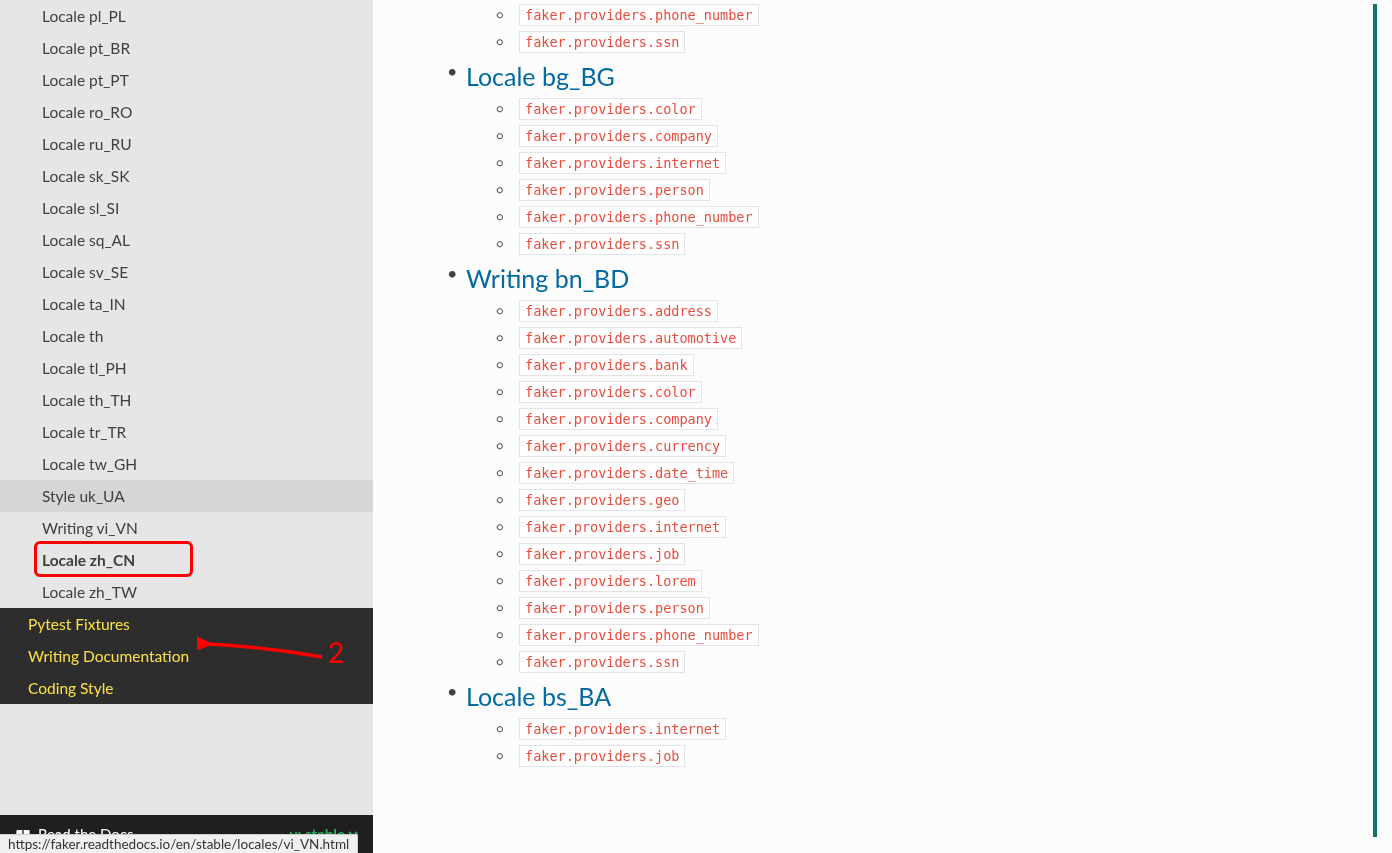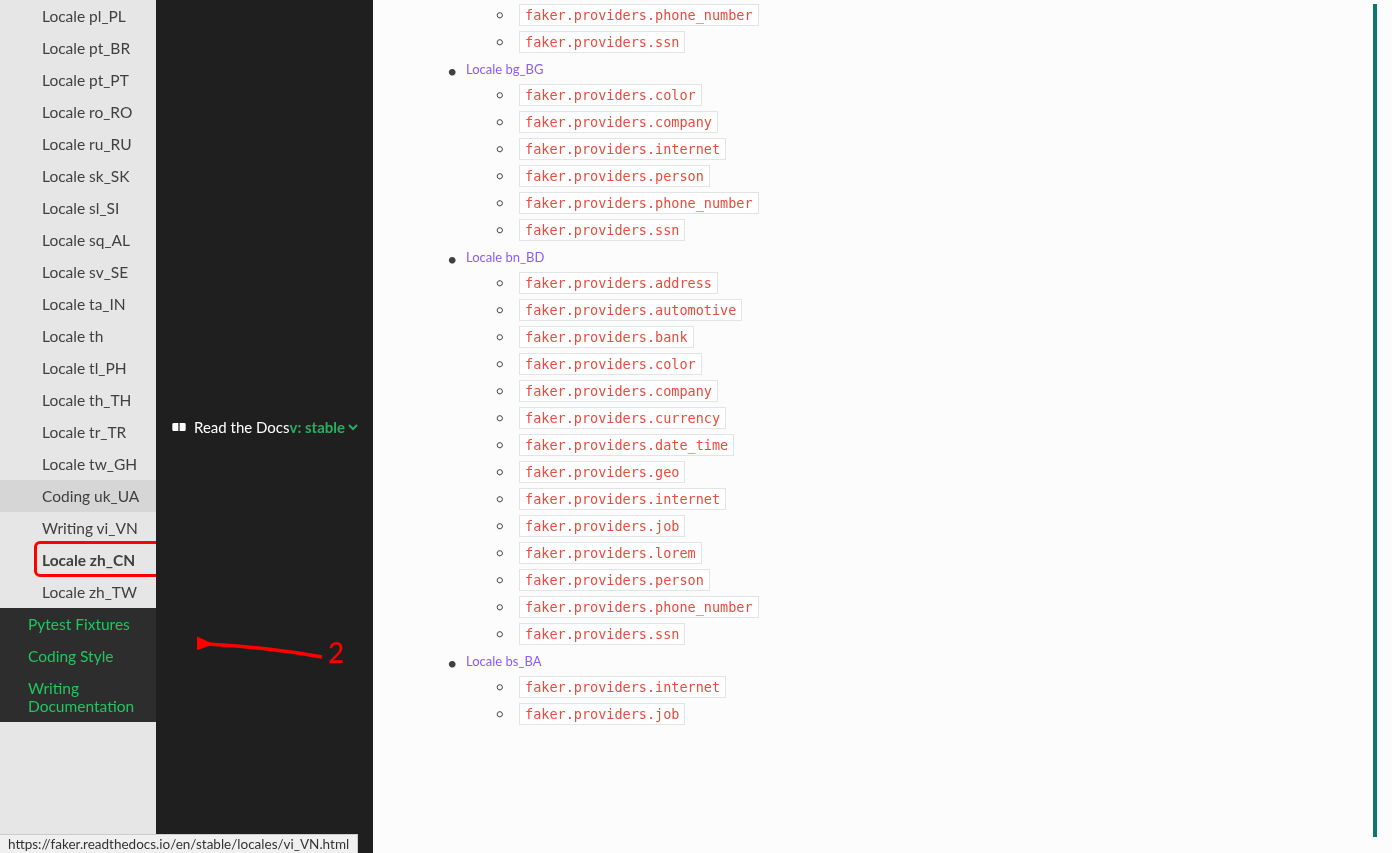--- a/index.html
+++ b/index.html
@@ -5,7 +5,7 @@
     * { margin: 0; padding: 0; box-sizing: border-box; }
     body { font-family: Lato, -apple-system, sans-serif; font-size: 16px; color: #404040; overflow: hidden; }
     .container { display: flex; width: 1392px; height: 853px; }
-    .sidebar { width: 373px; background: #e6e6e6; overflow-y: auto; position: relative; display: flex; flex-direction: row; }
+    .sidebar { width: 373px; background: #e6e6e6; overflow-y: auto; position: relative; display: flex; flex-direction: column; }
     .sidebar-scroll { flex: 1; overflow-y: auto; }
     .sidebar-item { padding: 7px 0 7px 42px; color: #404040; cursor: pointer; font-size: 15.5px; }
     .sidebar-item.hovered { background: #d6d6d6; }

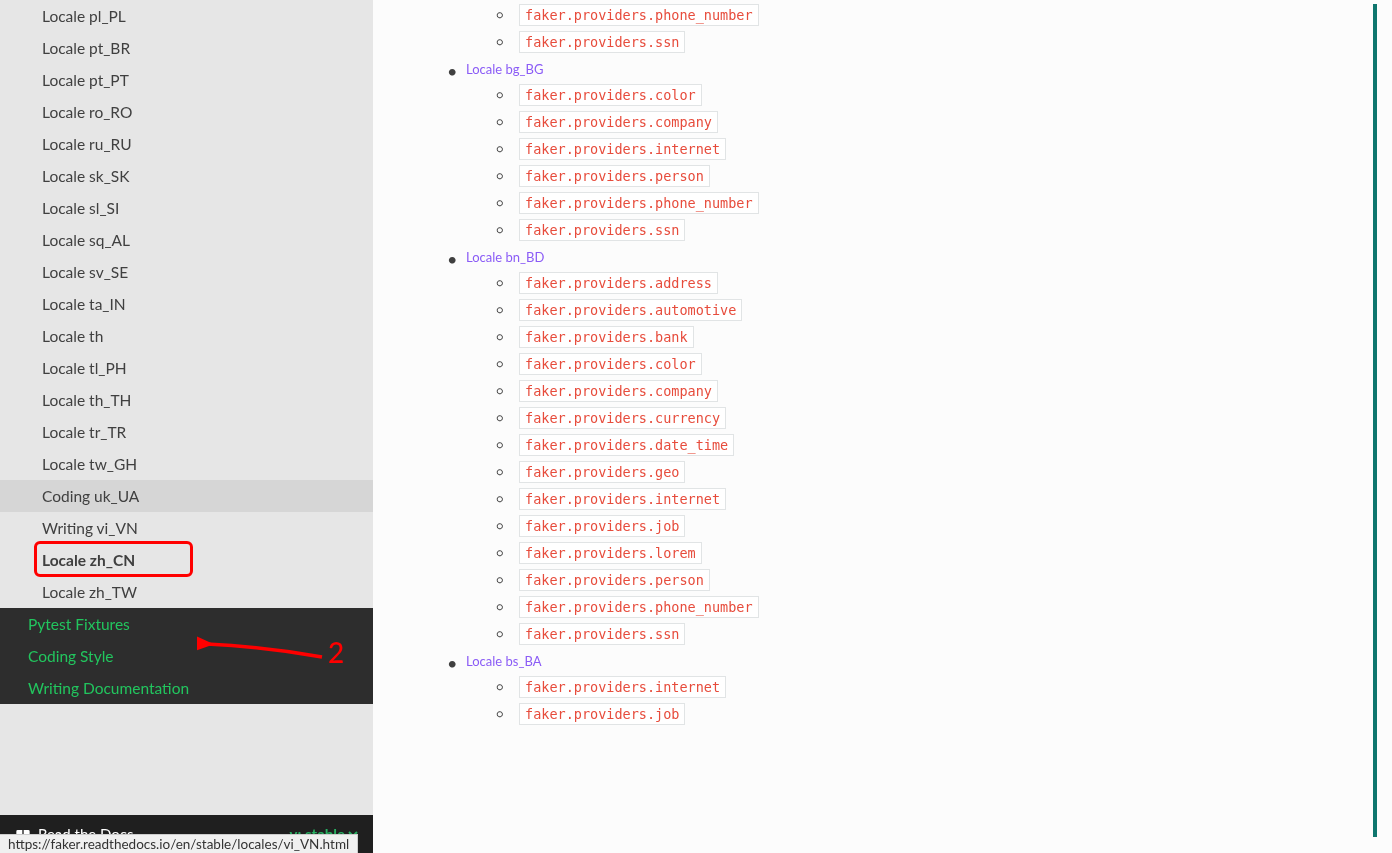--- a/index.html
+++ b/index.html
@@ -22,7 +22,7 @@
     .toc-list { list-style: none; }
     .toc-item { position: relative; padding-left: 23px; margin-bottom: 4px; }
     .toc-item::before { content: "•"; position: absolute; left: 4px; top: 2px; font-size: 18px; color: #404040; }
-    .toc-locale { color: #8b5cf6; font-size: 13px; padding: 3px 0; cursor: pointer; }
+    .toc-locale { color: #0369a1; font-size: 25px; padding: 3px 0; cursor: pointer; }
     .toc-sublist { list-style: none; padding-left: 30px; margin-top: 4px; }
     .toc-subitem { position: relative; padding-left: 23px; margin-bottom: 5px; }
     .toc-subitem::before { content: "○"; position: absolute; left: 0; top: 4px; font-size: 11px; color: #404040; }

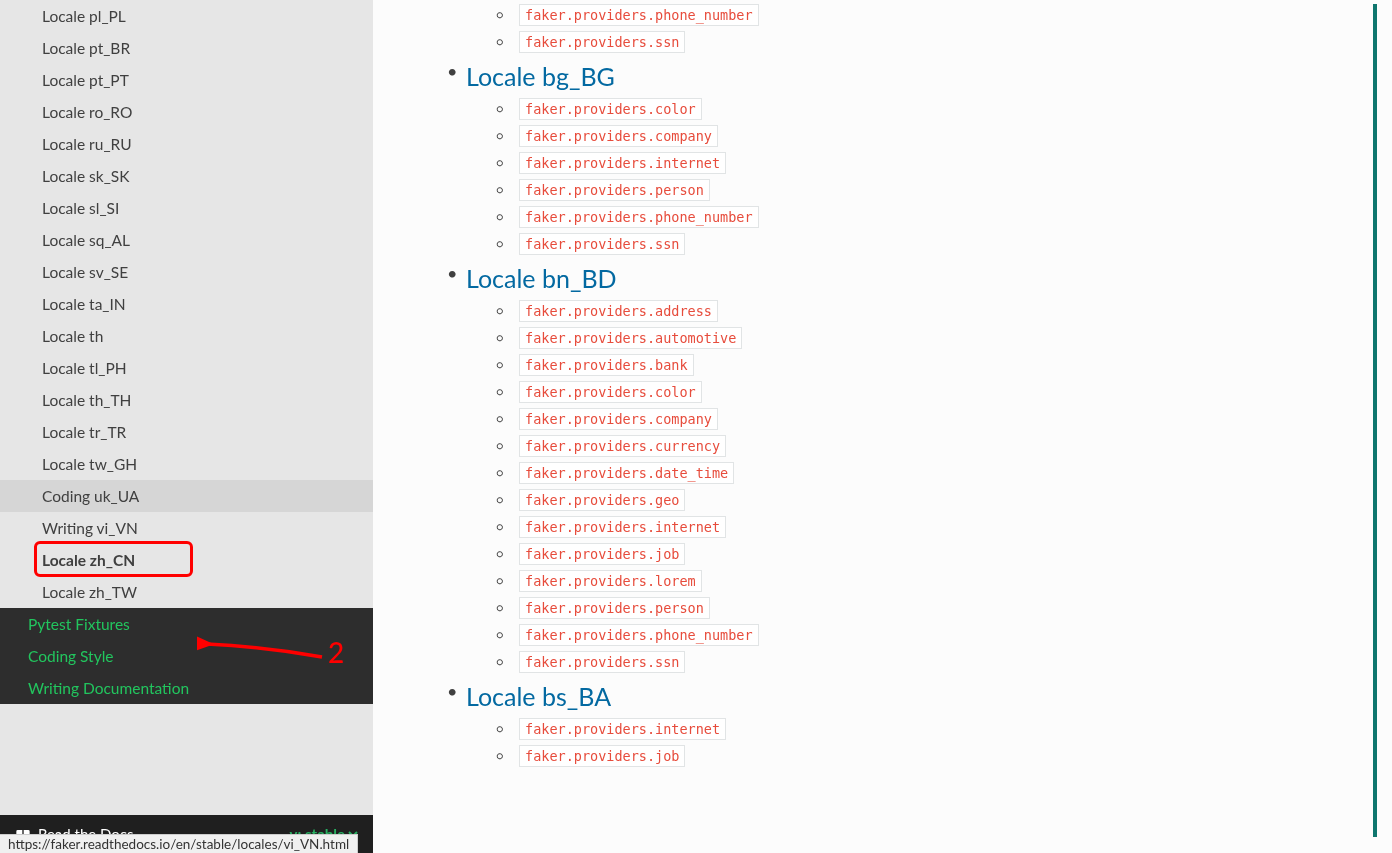--- a/index.html
+++ b/index.html
@@ -112,7 +112,7 @@
             </ul>
           </li>
           <li class="toc-item">
-            <div class="toc-locale">Locale bn_BD</div>
+            <div class="toc-locale">Writing bn_BD</div>
             <ul class="toc-sublist">
               <li class="toc-subitem"><span class="code-literal">faker.providers.address</span></li>
               <li class="toc-subitem"><span class="code-literal">faker.providers.automotive</span></li>

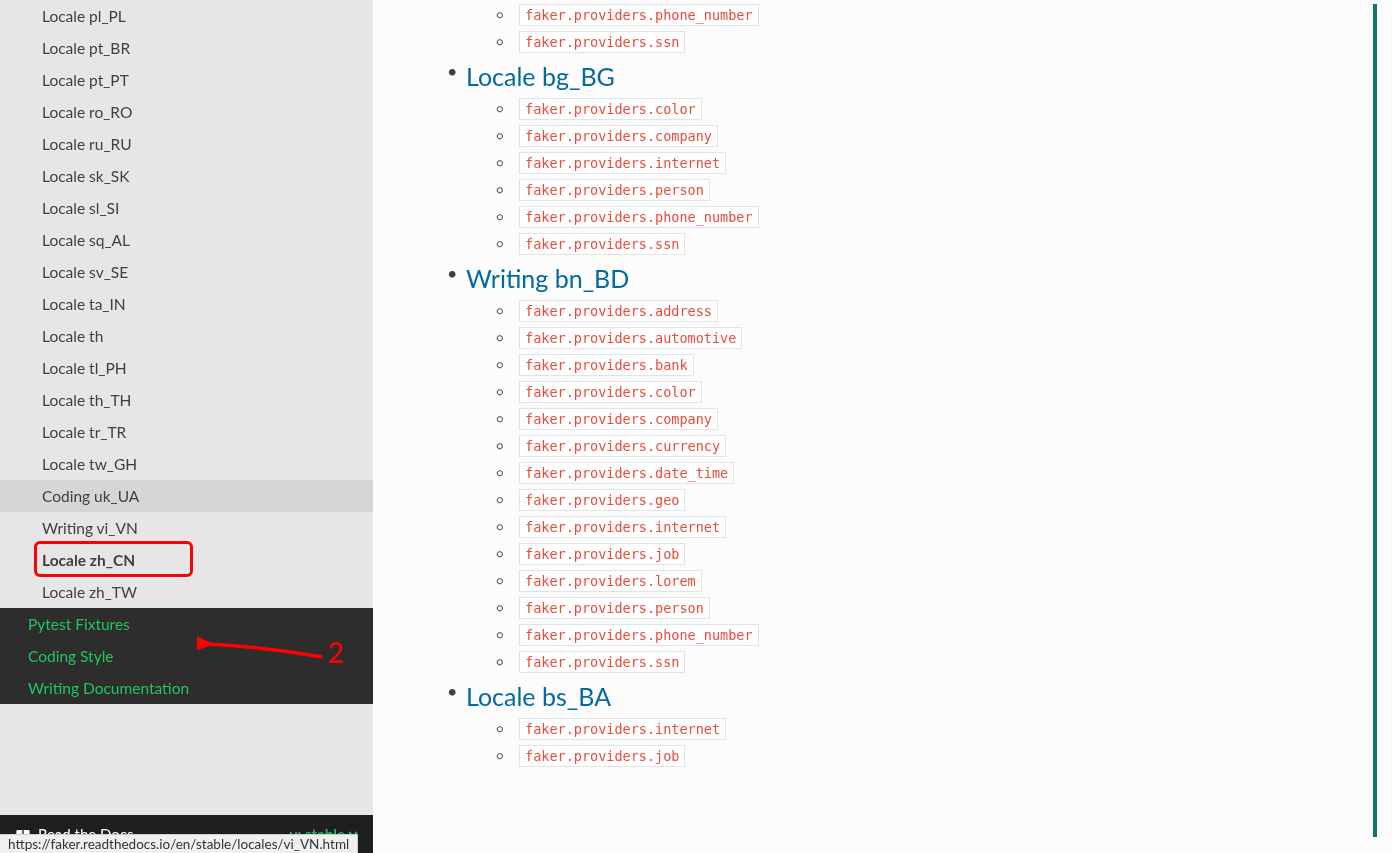--- a/index.html
+++ b/index.html
@@ -54,7 +54,7 @@
           <div class="sidebar-item"><span>Locale th_TH</span></div>
           <div class="sidebar-item"><span>Locale tr_TR</span></div>
           <div class="sidebar-item"><span>Locale tw_GH</span></div>
-          <div class="sidebar-item hovered"><span>Coding uk_UA</span></div>
+          <div class="sidebar-item hovered"><span>Style uk_UA</span></div>
           <div class="sidebar-item"><span>Writing vi_VN</span></div>
           <div class="sidebar-item highlighted"><div class="highlight-box"></div><span>Locale zh_CN</span></div>
           <div class="sidebar-item"><span>Locale zh_TW</span></div>

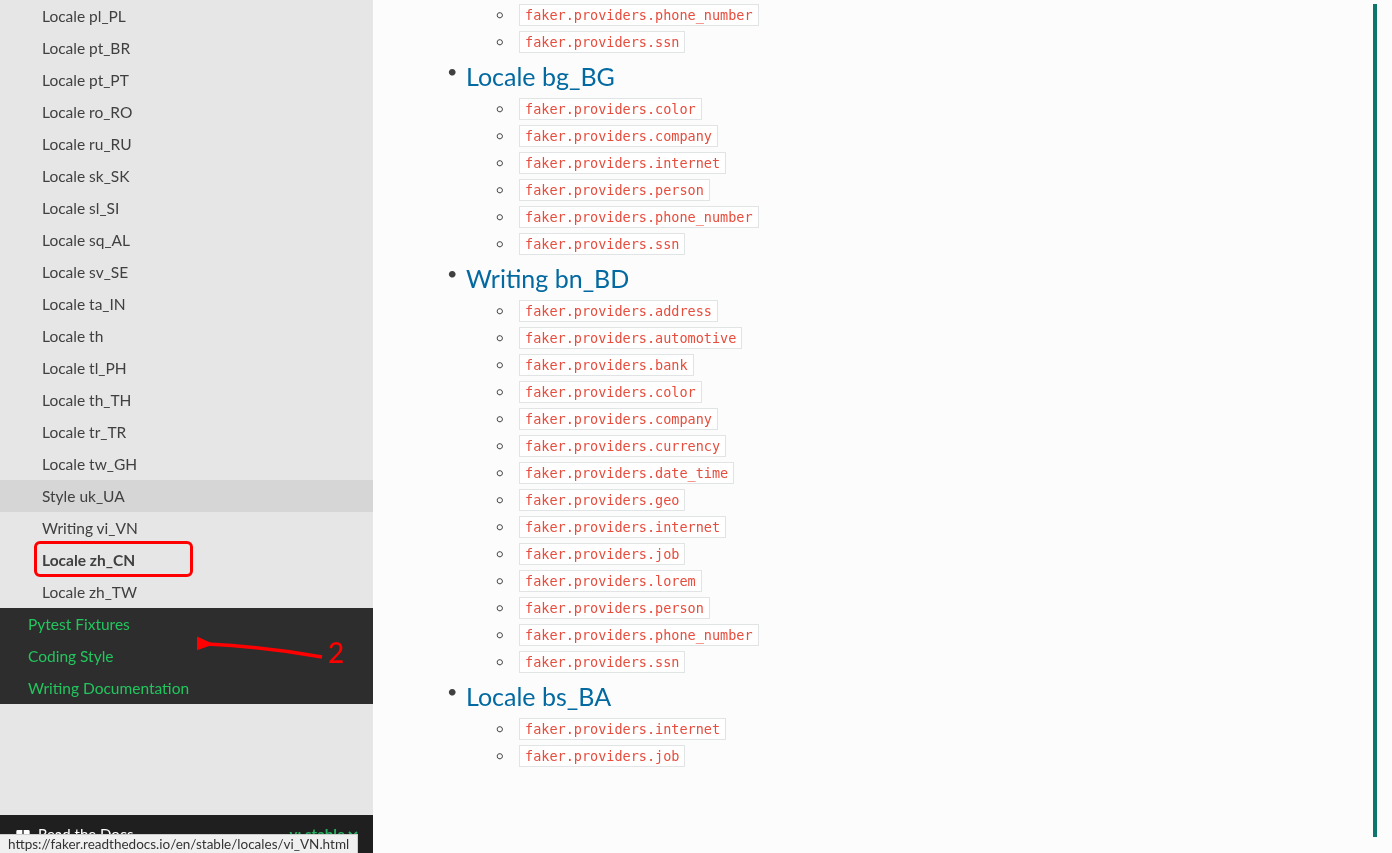--- a/index.html
+++ b/index.html
@@ -12,7 +12,7 @@
     .sidebar-item.highlighted { position: relative; font-weight: bold; }
     .highlight-box { position: absolute; left: 34px; top: -3px; width: 159px; height: 36px; border: 3px solid #ff0000; border-radius: 6px; pointer-events: none; }
     .sidebar-section { background: #2d2d2d; }
-    .sidebar-section .sidebar-item { color: #22c55e; padding-left: 28px; }
+    .sidebar-section .sidebar-item { color: #fde047; padding-left: 28px; }
     .rtd-footer { background: #1f1f1f; color: #fff; padding: 10px 15px; display: flex; justify-content: space-between; align-items: center; font-size: 15px; }
     .rtd-footer .rtd-left { display: flex; align-items: center; gap: 7px; }
     .rtd-footer .book-icon { width: 16px; height: 16px; }

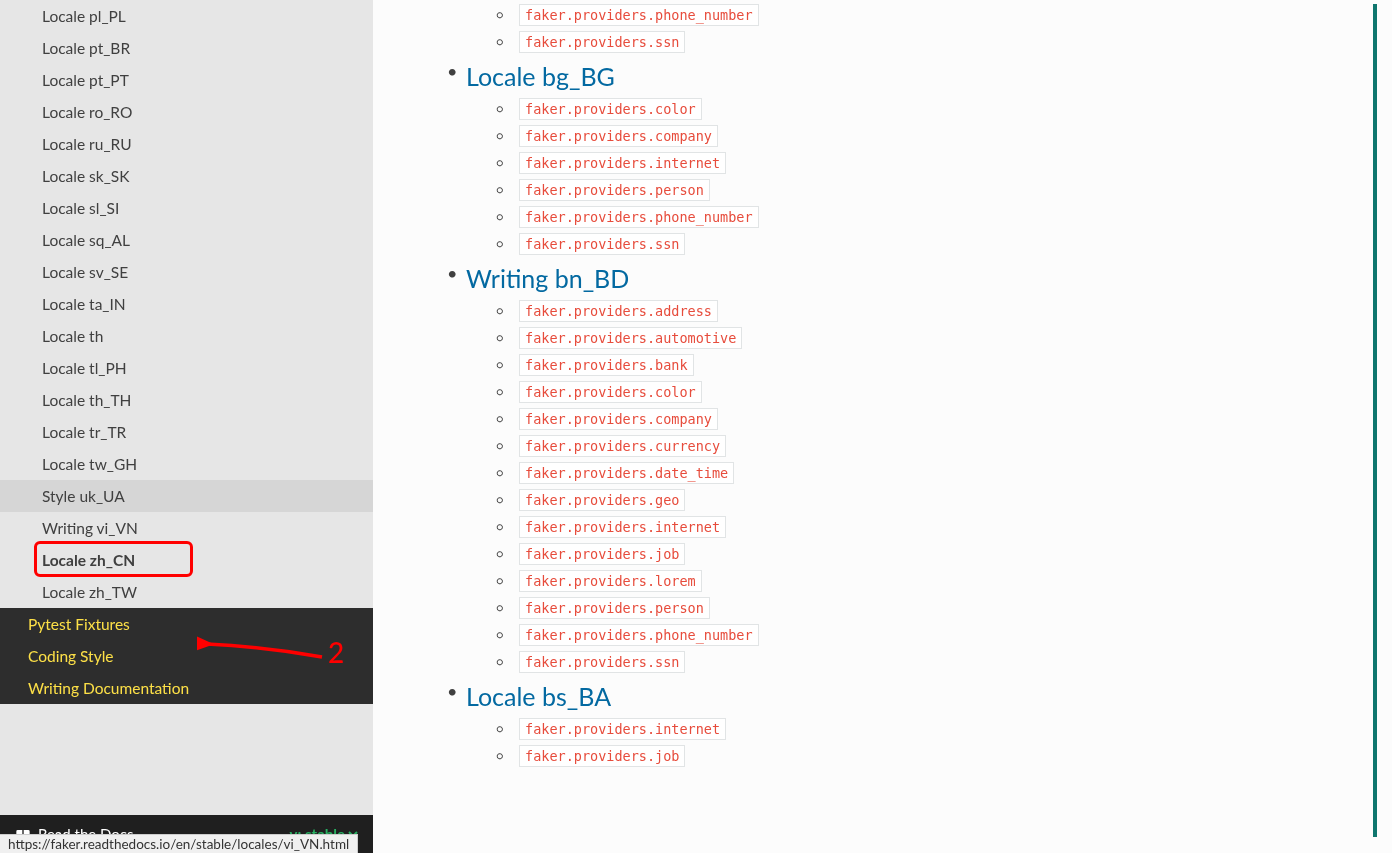--- a/index.html
+++ b/index.html
@@ -61,8 +61,8 @@
         </div>
       <div class="sidebar-section" id="sidebar-sections">
           <div class="sidebar-item">Pytest Fixtures</div>
+          <div class="sidebar-item">Writing Documentation</div>
           <div class="sidebar-item">Coding Style</div>
-          <div class="sidebar-item">Writing Documentation</div>
         </div>
     </div>
     <div class="rtd-footer">

